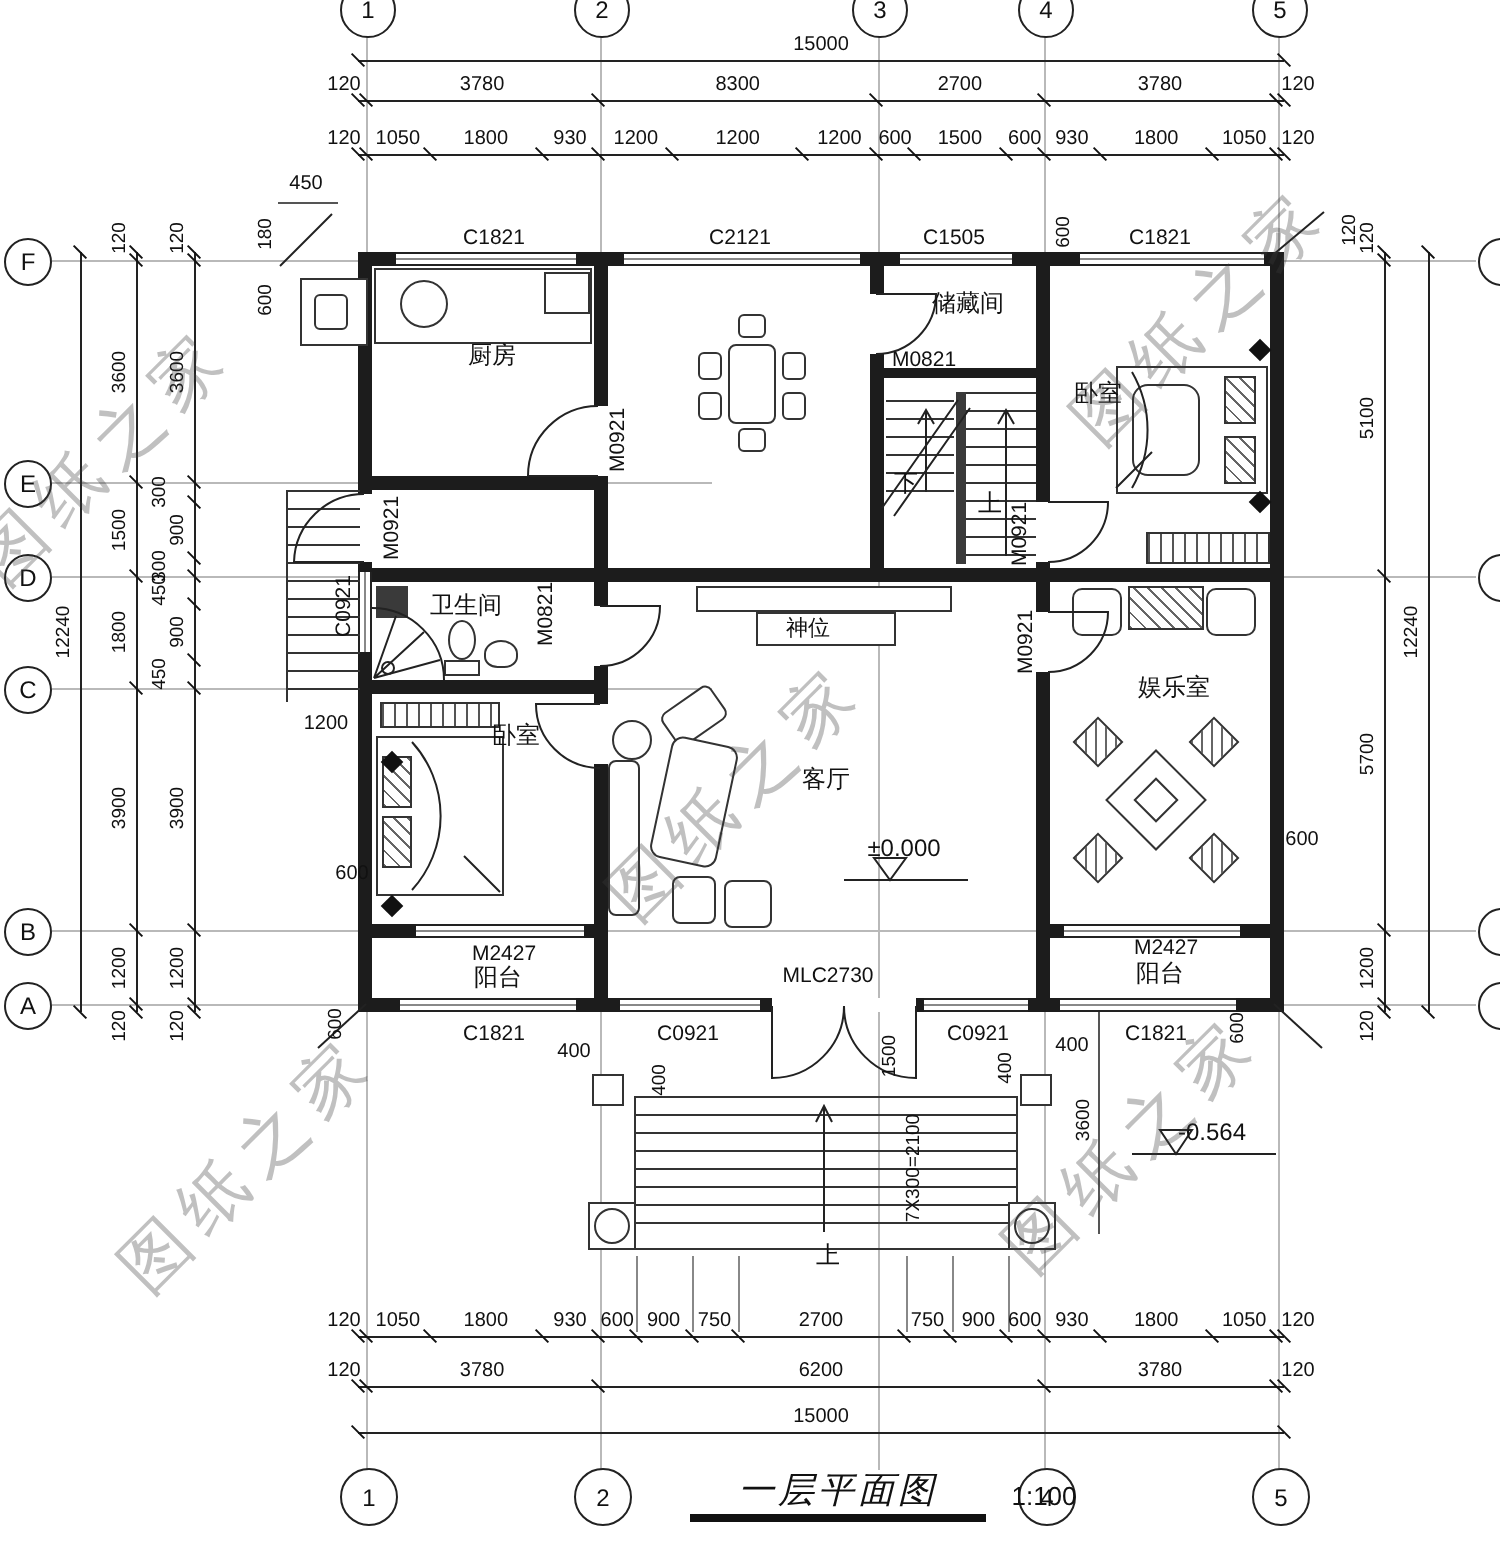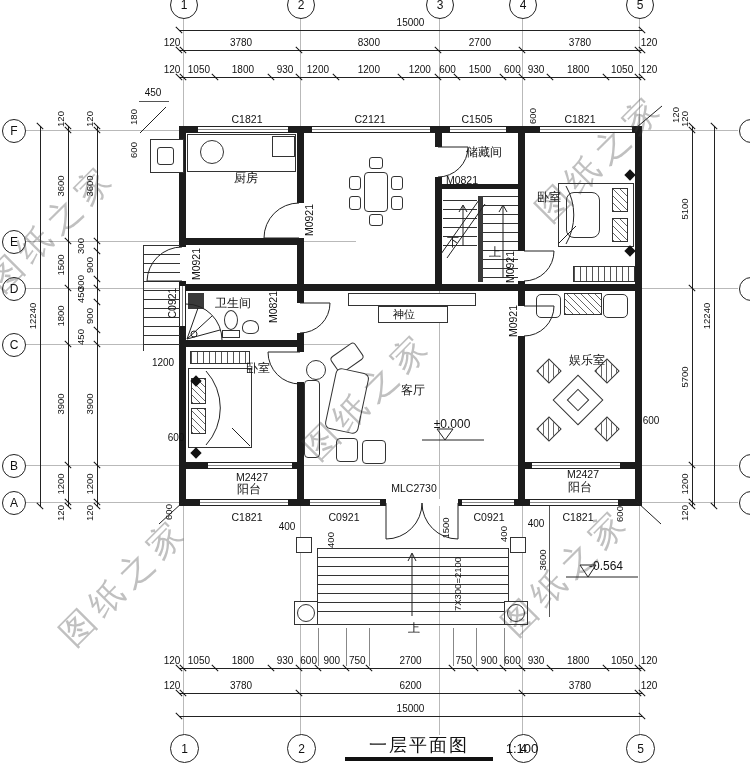--- a/index.html
+++ b/index.html
@@ -421,7 +421,7 @@
   <span class="lb cjk" style="left:258px;top:368px;">卧室</span>
   <span class="lb cjk" style="left:413px;top:390px;">客厅</span>
   <span class="lb" style="left:404px;top:314px;font-size:11px;">神位</span>
-  <span class="lb cjk" style="left:587px;top:360px;">娱乐室</span>
+  <span class="lb cjk" style="left:587px;top:344px;">娱乐室</span>
   <span class="lb cjk" style="left:249px;top:489px;">阳台</span>
   <span class="lb cjk" style="left:580px;top:487px;">阳台</span>
 

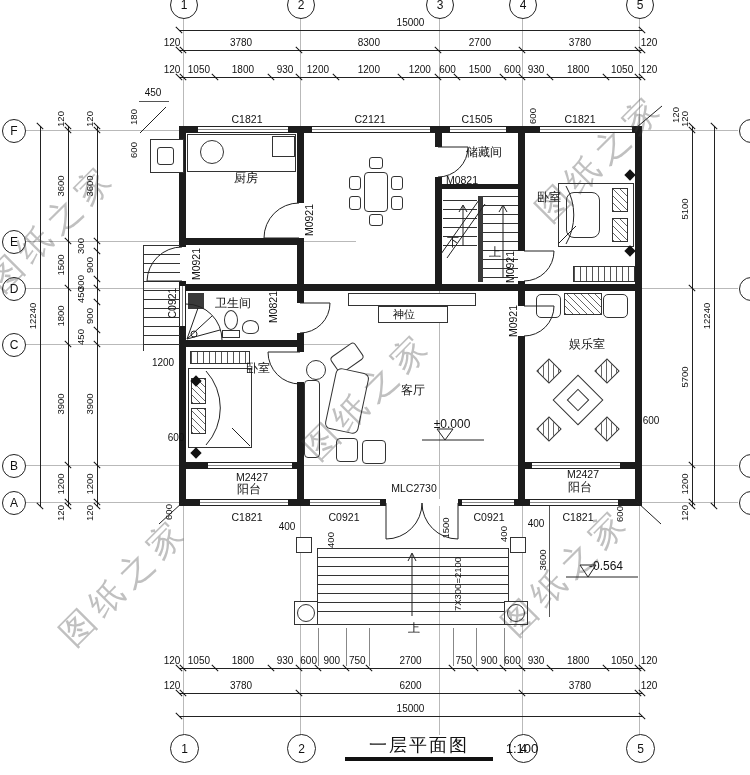--- a/index.html
+++ b/index.html
@@ -28,7 +28,7 @@
   .wm{position:absolute;transform:translate(-50%,-50%) rotate(-45deg);font-family:"DejaVu Serif","Liberation Serif",serif;
       font-size:34px;letter-spacing:7px;color:rgba(60,60,60,0.32);white-space:nowrap;z-index:20;pointer-events:none;}
   svg.ov{position:absolute;left:0;top:0;z-index:6;}
-  .title-cn{position:absolute;font-size:18px;letter-spacing:2px;z-index:9;transform:translate(-50%,-50%);}
+  .title-cn{position:absolute;font-size:18px;letter-spacing:2px;z-index:9;transform:translate(-50%,-50%);font-style:italic;}
   .title-scale{position:absolute;font-size:13px;z-index:9;transform:translate(-50%,-50%);}
 </style>
 </head>

